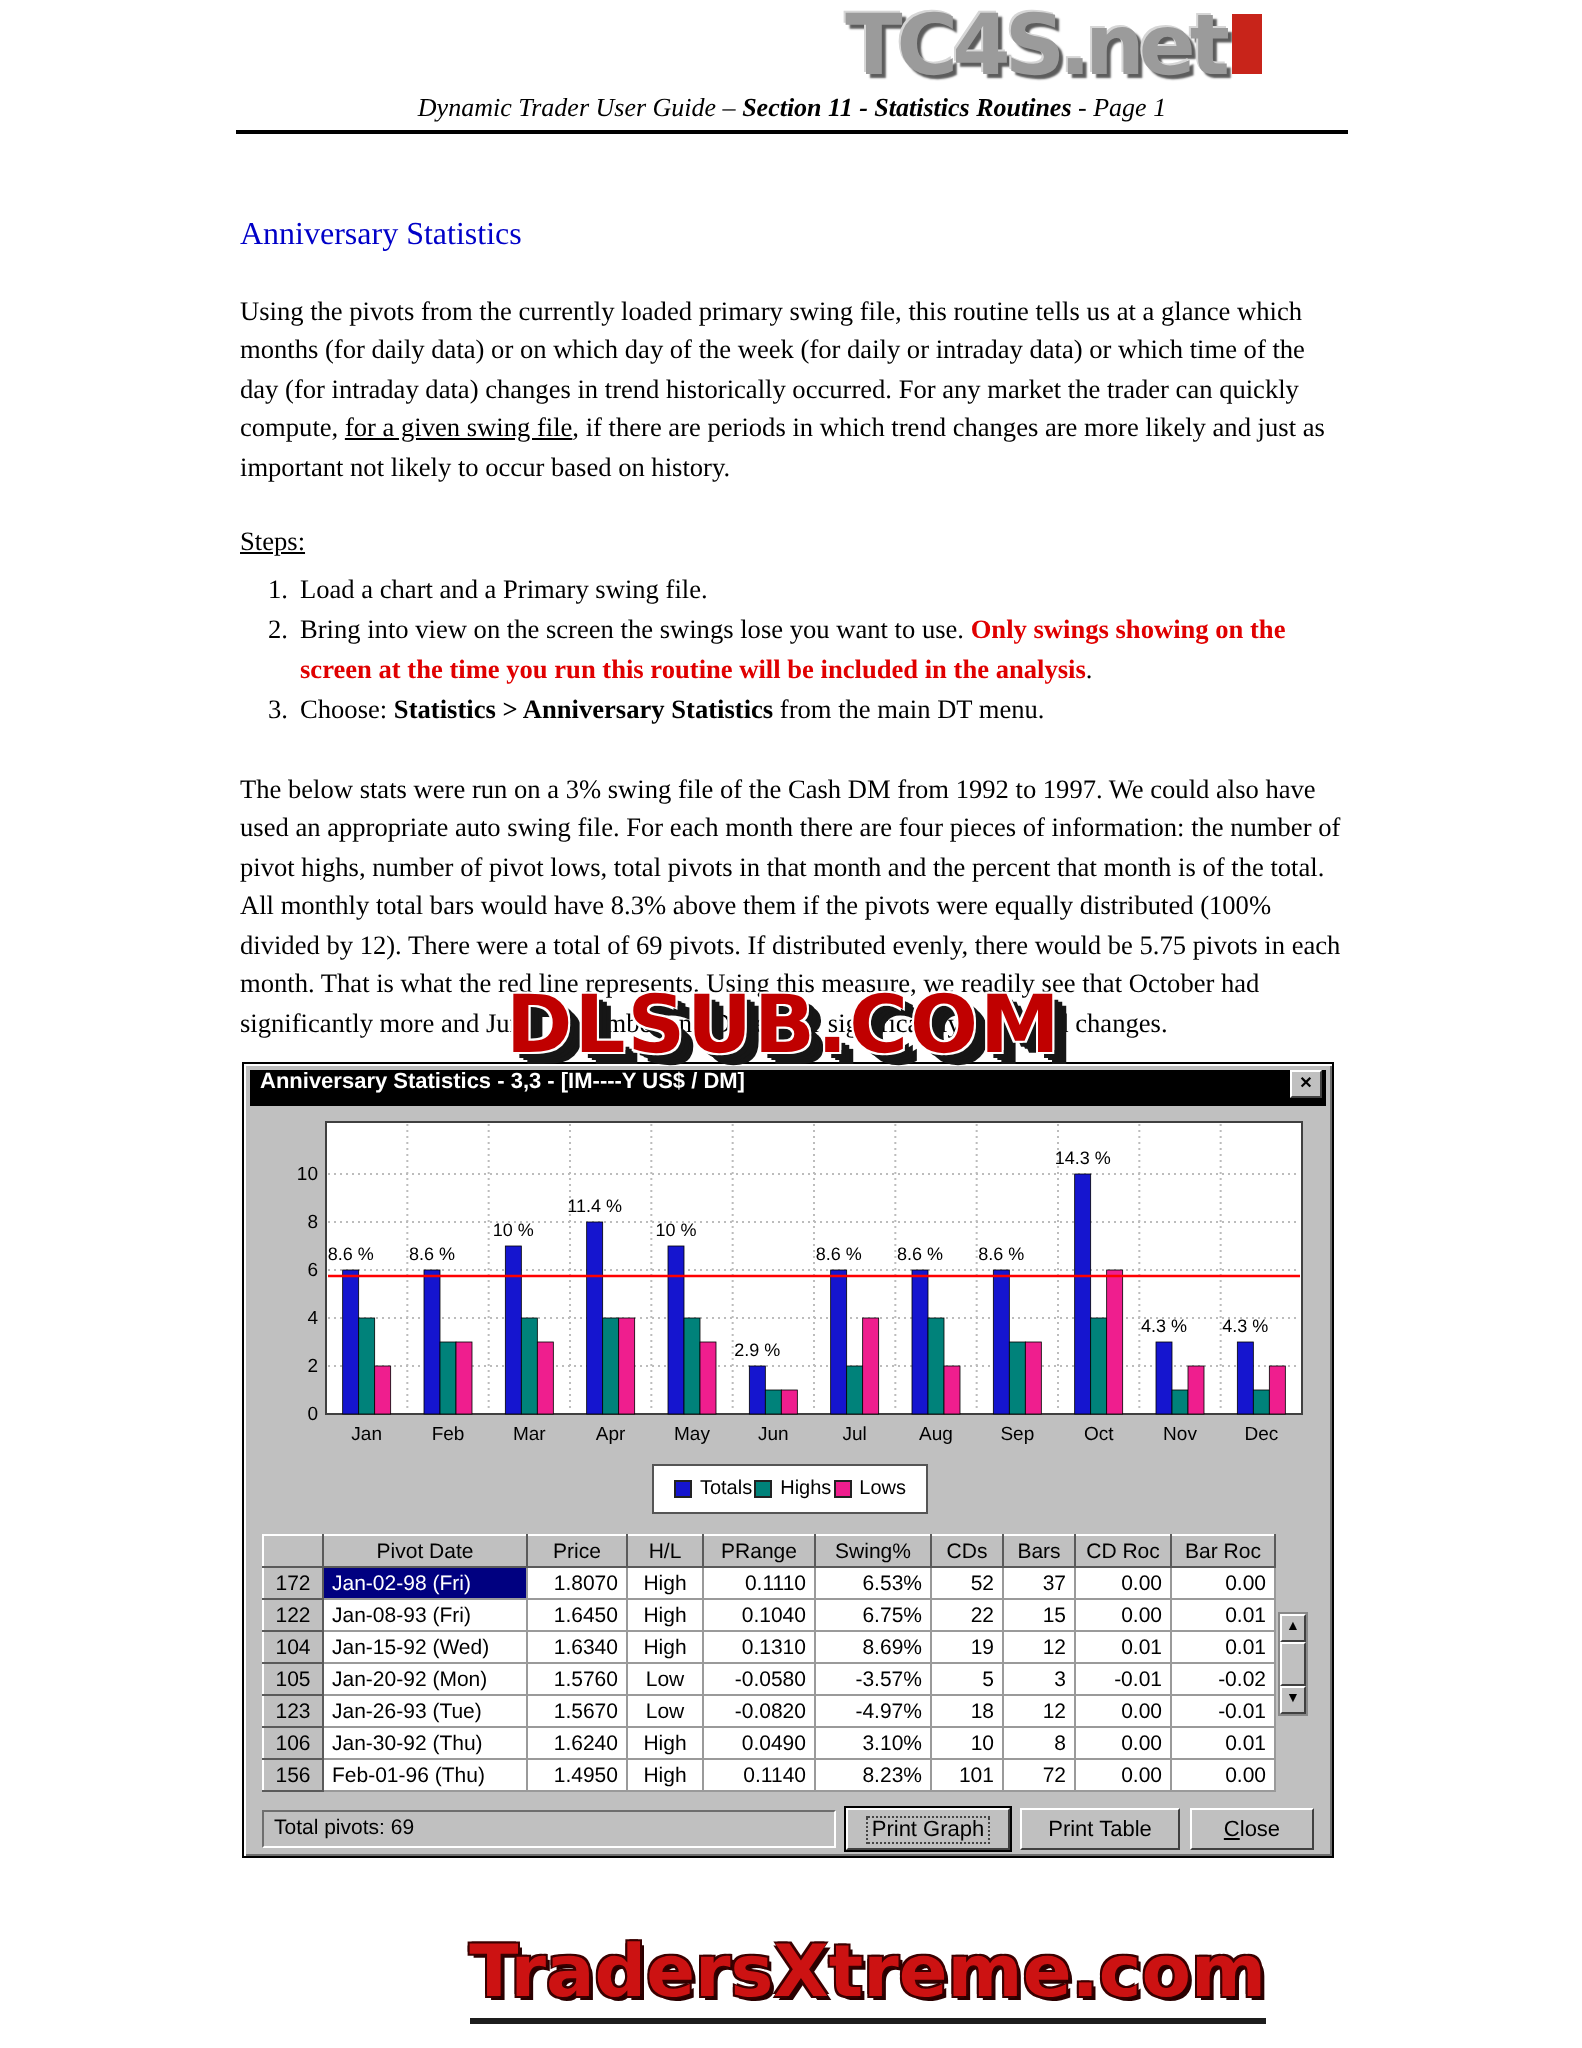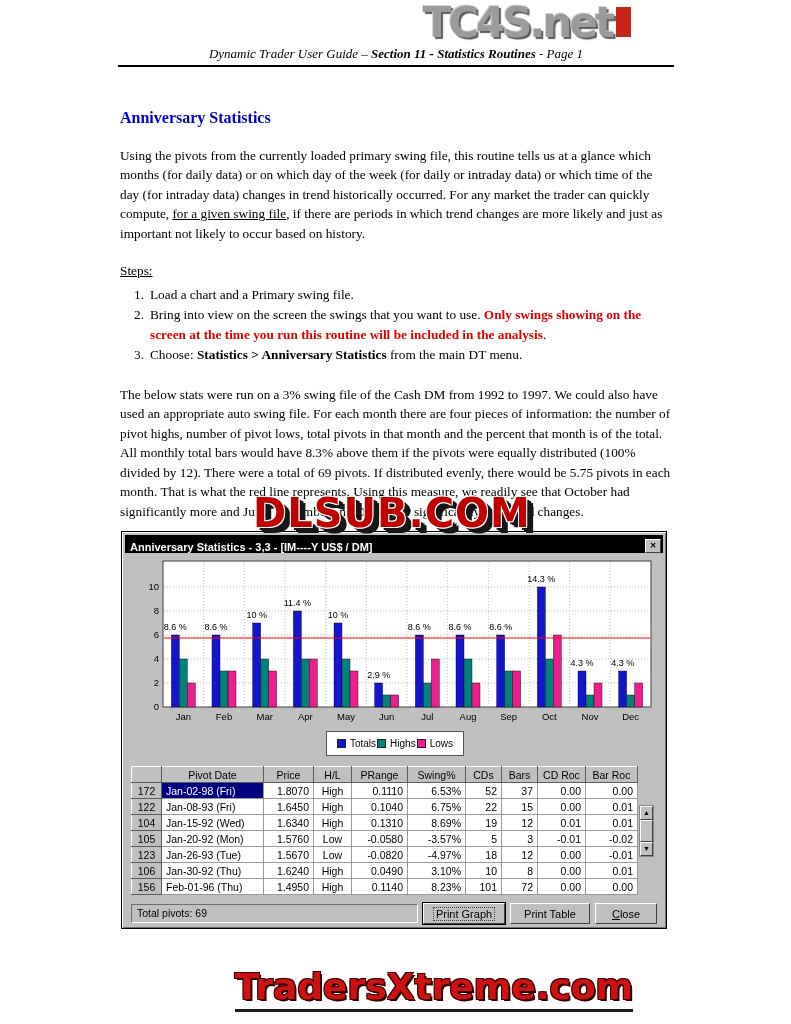--- a/index.html
+++ b/index.html
@@ -22,7 +22,7 @@
 
   
   .content { position: absolute; top: 108px; left: 120px; width: 552px; font-size: 13.3px; line-height: 19.5px; color: #000; }
-  .heading { font-size: 16px; color: #0000c8; font-weight: bold; margin-bottom: 18px; font-family: "Liberation Serif", serif; }
+  .heading { font-size: 16px; color: #0000c8; font-weight: normal; margin-bottom: 18px; font-family: "Liberation Serif", serif; }
   .content p { margin-bottom: 18px; }
   .ul { text-decoration: underline; }
   .steps-label { margin-bottom: 4px; }

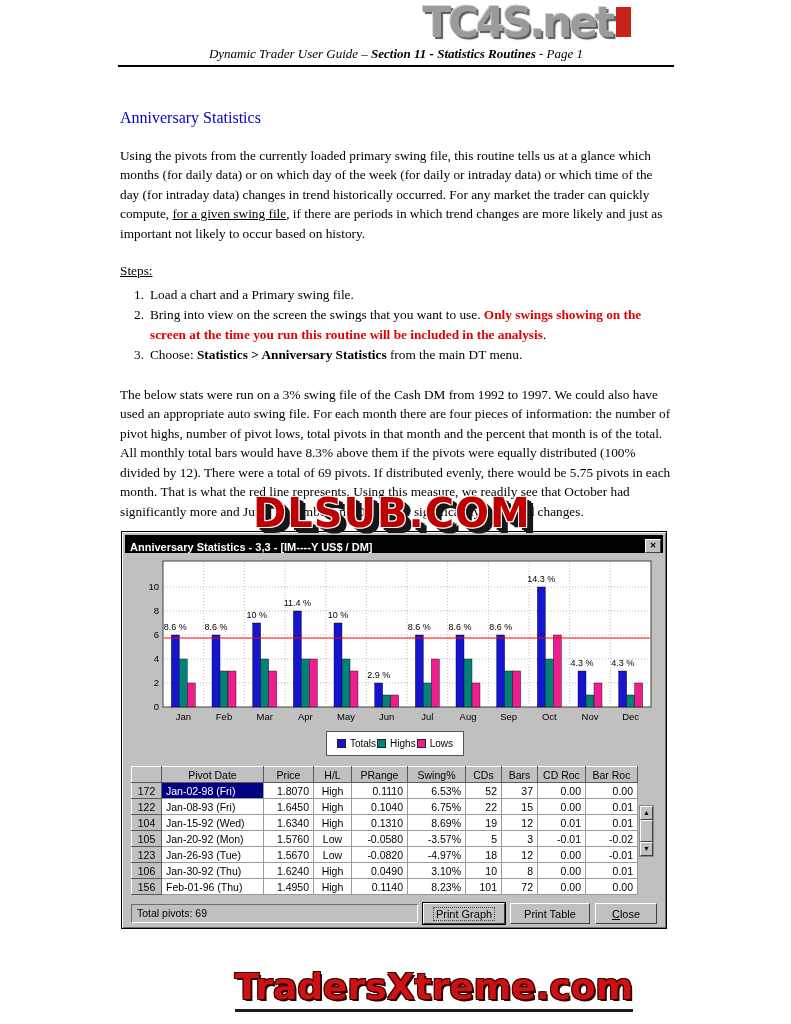--- a/index.html
+++ b/index.html
@@ -122,7 +122,7 @@
     </div>
     <div class="step">
       <span class="step-num">2.</span>
-      <span class="step-text"><span>Bring into view on the screen the swings that you want to use. </span><span class="red">Only swings showing on the screen at the time you run this routine will be included in the analysis</span><span>.</span></span>
+      <span class="step-text"><span>Bring into view on the screen the swings lose you want to use. </span><span class="red">Only swings showing on the screen at the time you run this routine will be included in the analysis</span><span>.</span></span>
     </div>
     <div class="step">
       <span class="step-num">3.</span>

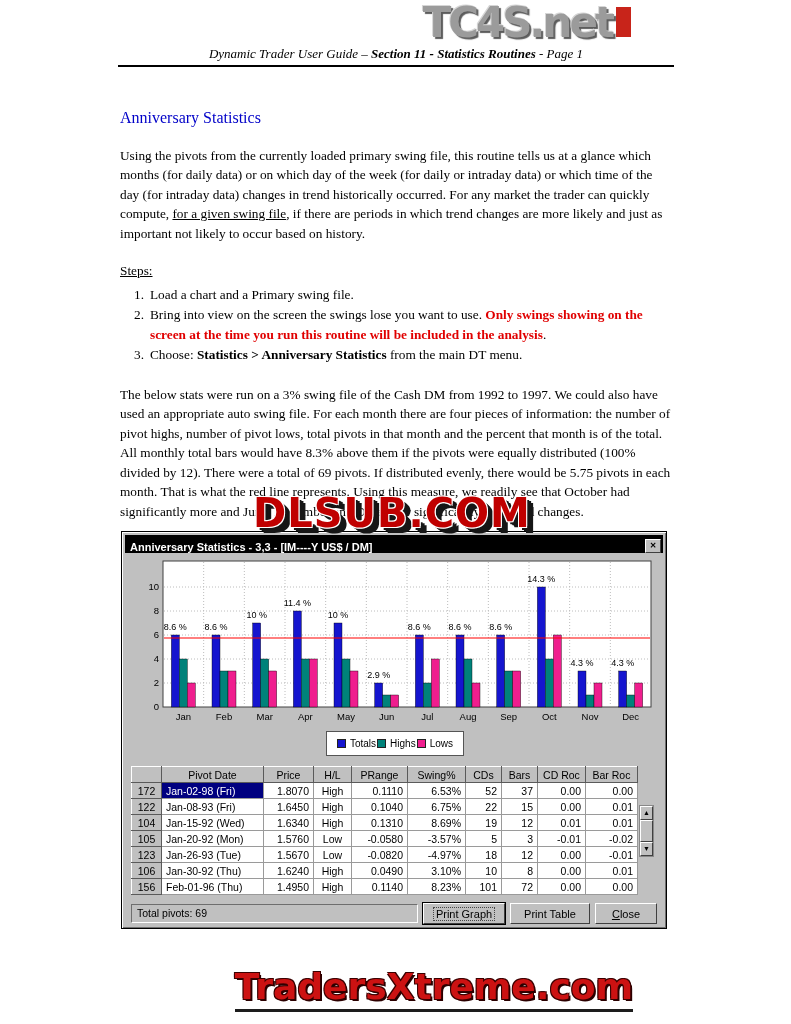--- a/index.html
+++ b/index.html
@@ -44,7 +44,7 @@
     background: #c0c0c0; border: 1px solid #000;
     box-shadow: inset 1px 1px 0 #ffffff, inset -1px -1px 0 #6e6e6e;
     padding: 3px; overflow: hidden; font-family: "Liberation Sans", sans-serif; }
-  .titlebar { height: 18px; background: #000; color: #fff; display: flex; align-items: flex-end;
+  .titlebar { height: 18px; background: #000; color: #fff; display: flex; align-items: flex-start;
     padding: 0 2px 0 5px; font-size: 11px; font-weight: bold; }
   .wtitle { flex: 1; white-space: nowrap; overflow: hidden; }
   .close-btn { width: 16px; height: 14px; background: #c0c0c0; border: 1px solid;

